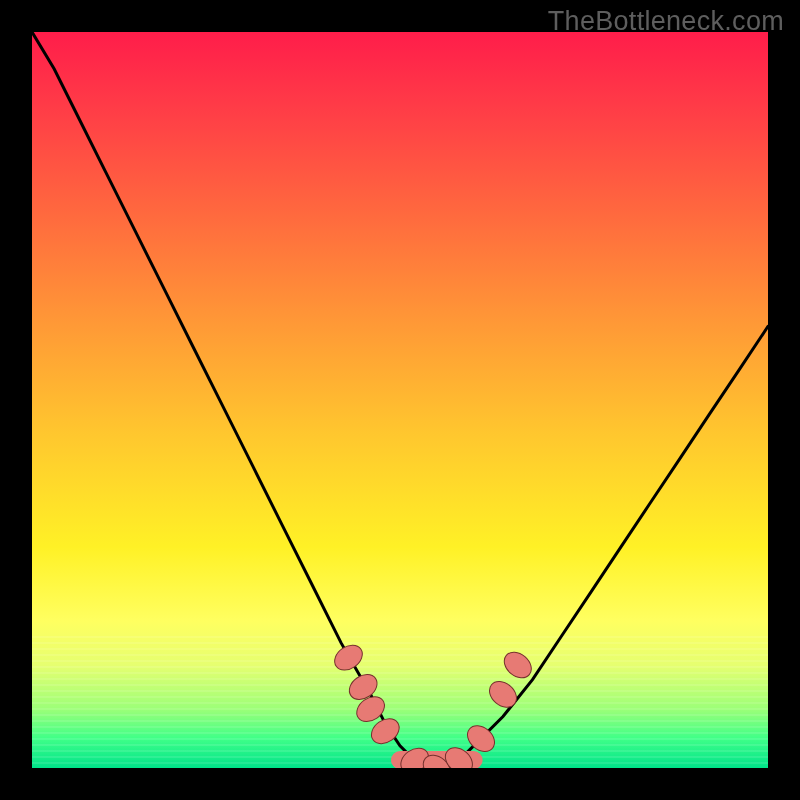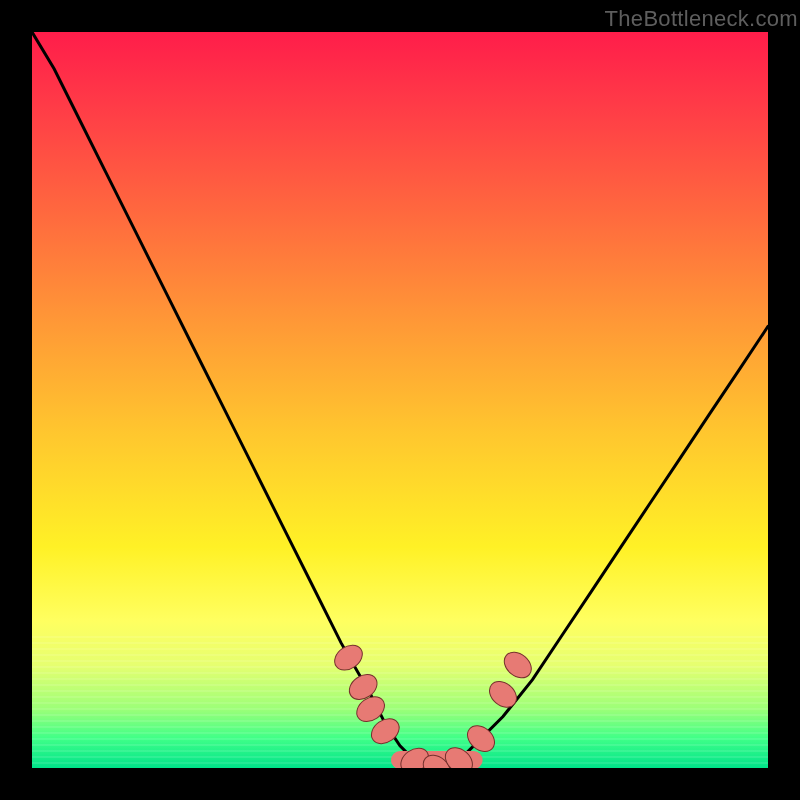--- a/index.html
+++ b/index.html
@@ -66,9 +66,9 @@
   .watermark {
     position: absolute;
     top: 6px;
-    right: 2px;
+    right: 16px;
     color: #5e5e5e;
-    font-size: 22px;
+    font-size: 27px;
     font-weight: 400;
     letter-spacing: 0.3px;
     user-select: none;

